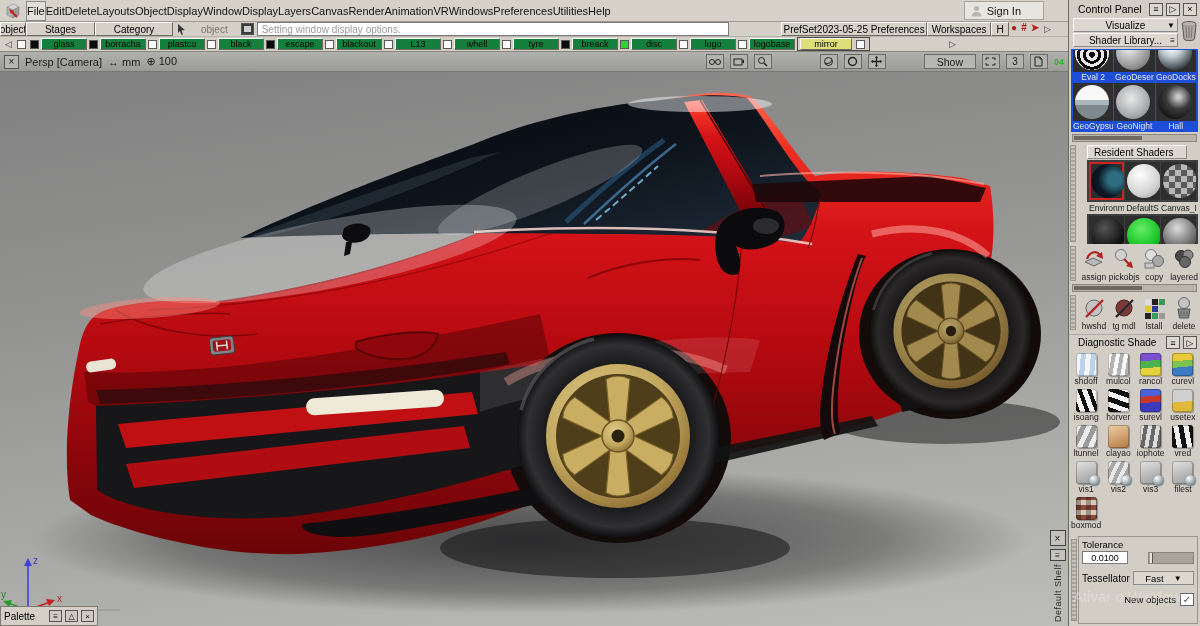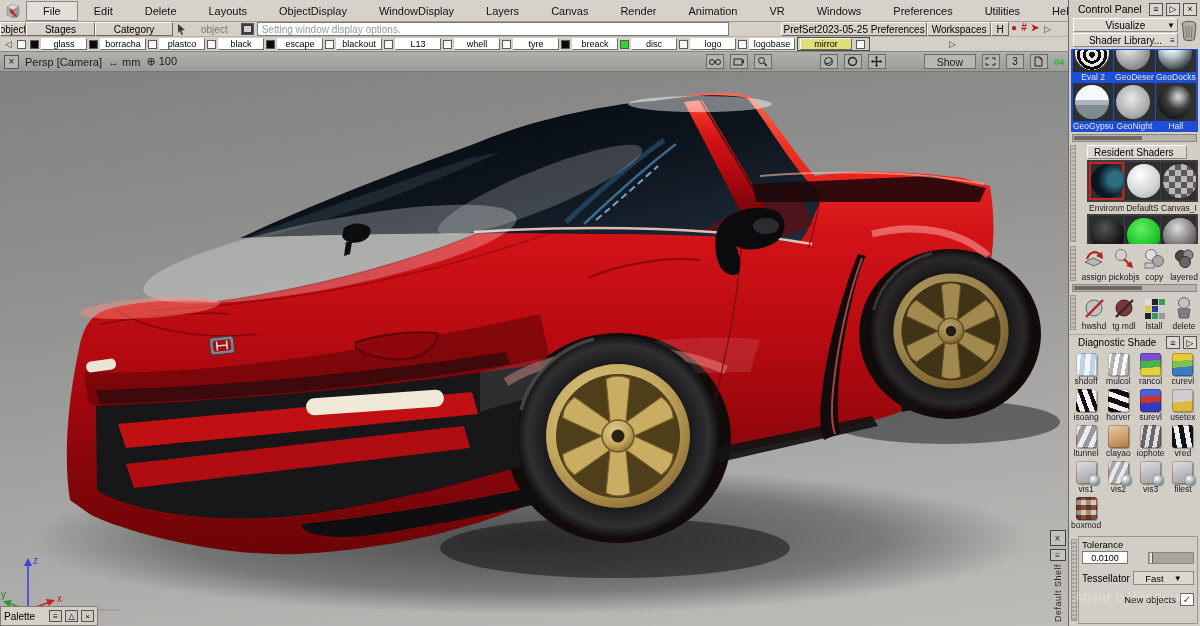--- a/index.html
+++ b/index.html
@@ -9,7 +9,7 @@
   
   .menubar{height:22px;background:#d6d2ca;border-bottom:1px solid #9e9a92;display:flex;align-items:center;font-size:11px;color:#111;}
   .appicon{width:22px;height:20px;margin:0 2px;position:relative;}
-  .menu-item{padding:3px 16px;cursor:default;}
+  .menu-item{padding:3px 0;cursor:default;}
   .menu-item.first{border:1px solid #8a8a8a;background:#e2dfd8;}
   .signin{margin-left:auto;margin-right:24px;background:#e7e5df;border:1px solid #a8a49c;height:19px;display:flex;align-items:center;gap:5px;padding:0 22px 0 6px;}
   

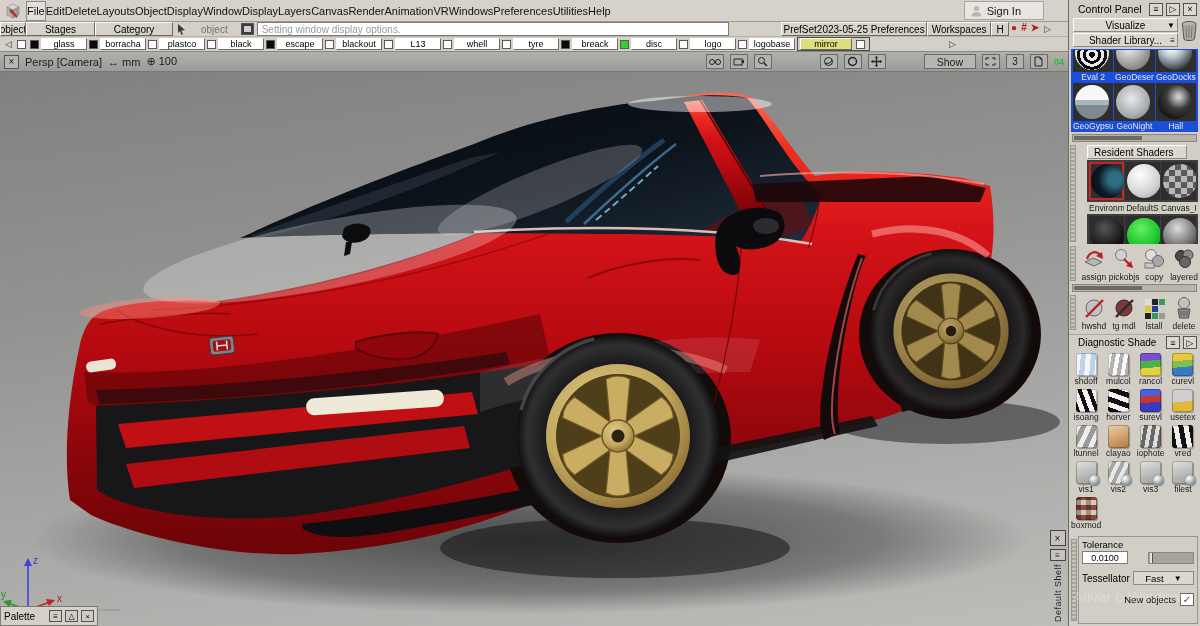--- a/index.html
+++ b/index.html
@@ -28,7 +28,7 @@
   .shelfrow{height:15px;background:#d4d0c8;display:flex;align-items:center;font-size:9px;border-bottom:1px solid #8a867e;padding-left:2px;}
   .sw{width:9px;height:9px;border:1px solid #5a5a5a;background:#fff;margin:0 2px;flex:none;}
   .sw.k{background:#0a0a0a}.sw.g{background:#2ed32e}
-  .sbtn{border-top:1px solid #fbfbf8;border-left:1px solid #fbfbf8;border-right:1px solid #6e6a62;border-bottom:1px solid #6e6a62;background:#ffffff;height:12px;line-height:10px;width:46px;text-align:center;white-space:nowrap;overflow:hidden;flex:none;}
+  .sbtn{border-top:1px solid #fbfbf8;border-left:1px solid #fbfbf8;border-right:1px solid #6e6a62;border-bottom:1px solid #6e6a62;background:#15803d;height:12px;line-height:10px;width:46px;text-align:center;white-space:nowrap;overflow:hidden;flex:none;}
   .mirror-wrap{border:1px solid #4a4a4a;display:flex;align-items:center;height:14px;padding:0 2px;gap:2px;margin-left:2px;}
   .sbtn.mirror{background:#dede7c;width:52px;}
   

